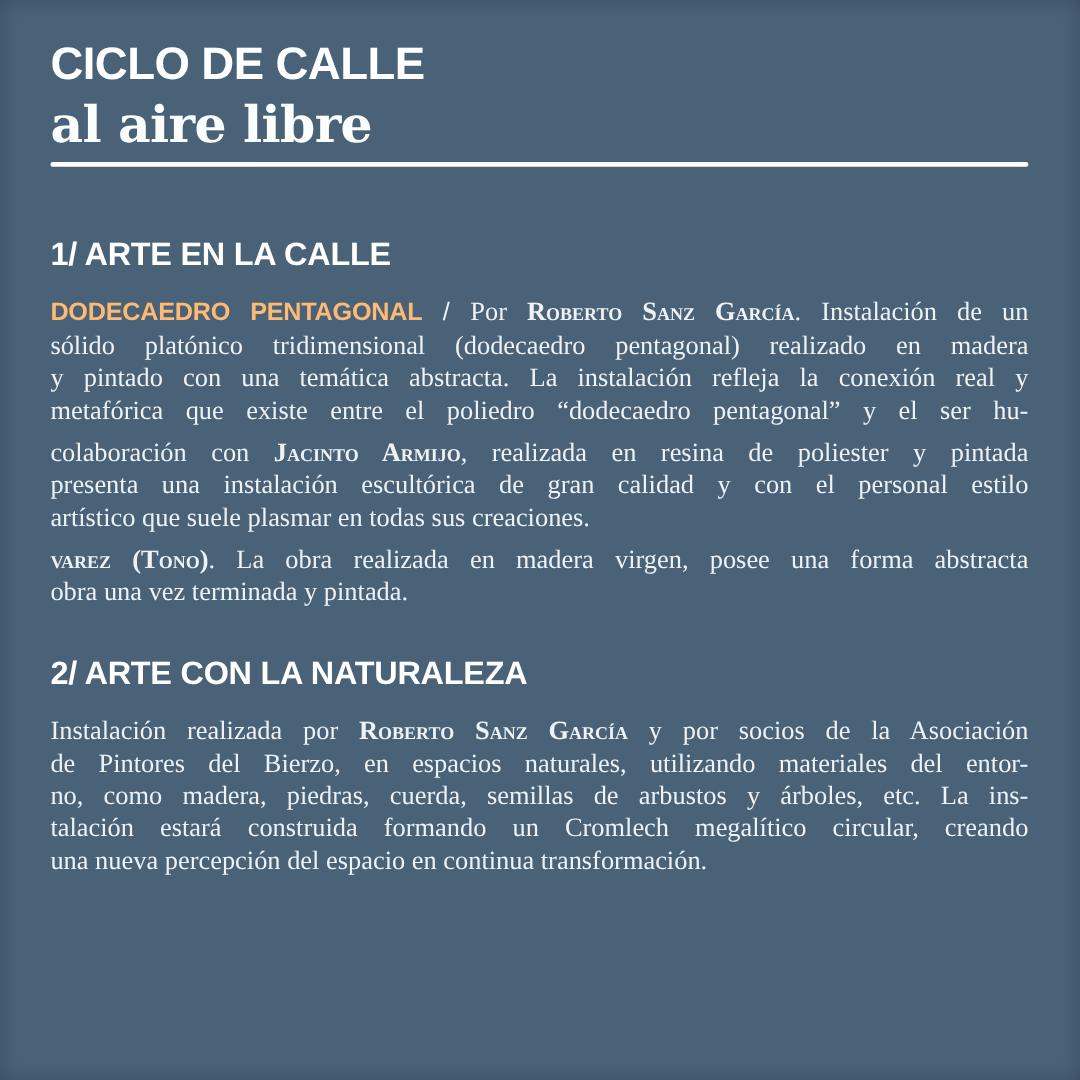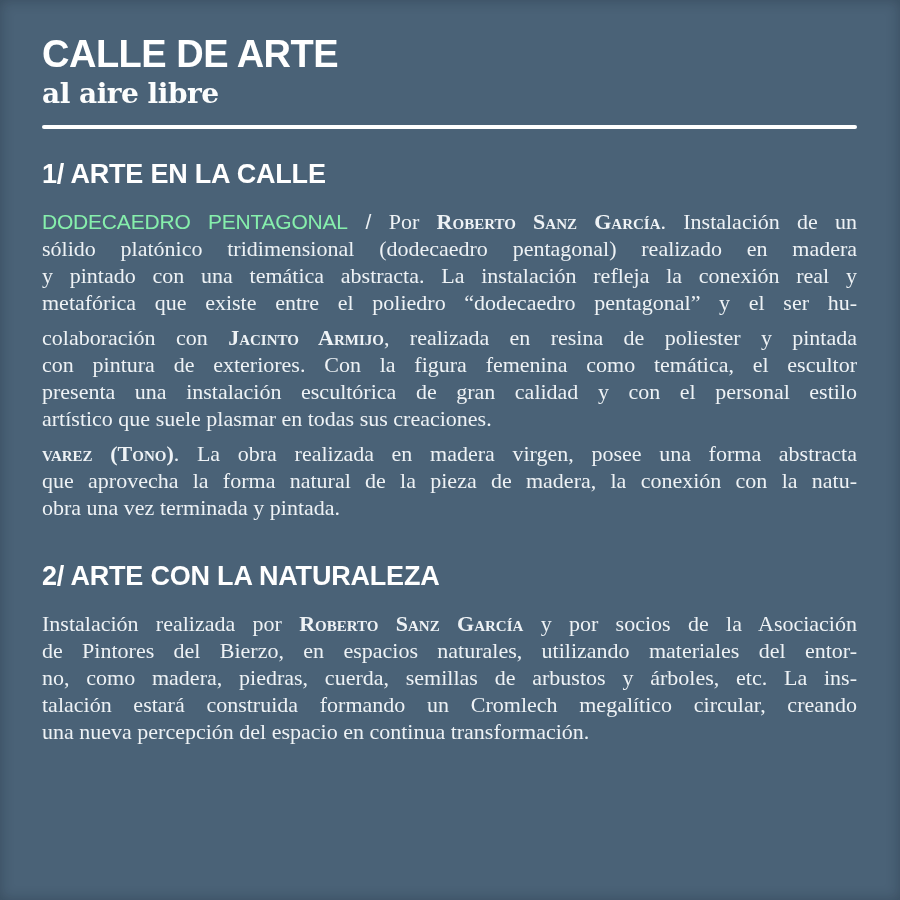--- a/index.html
+++ b/index.html
@@ -77,7 +77,7 @@
 
 <div class="page">
   <header>
-    <div class="title">CALLE DE ARTE</div>
+    <div class="title">CICLO DE CALLE</div>
     <div class="subtitle">al aire libre</div>
     <div class="rule"></div>
   </header>

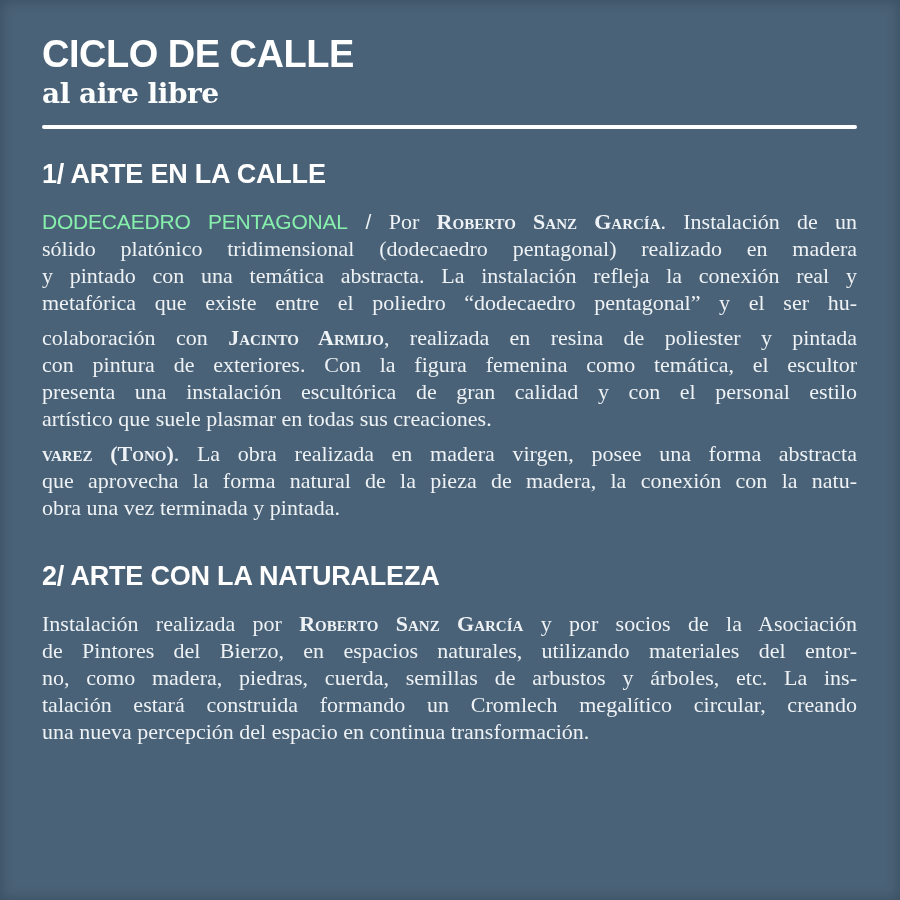--- a/index.html
+++ b/index.html
@@ -23,10 +23,10 @@
   .subtitle {
     font-family: "DejaVu Serif", serif;
     font-weight: 700;
-    font-size: 28px;
+    font-size: 42px;
     line-height: 37px;
     letter-spacing: -0.5px;
-    margin-top: 1px;
+    margin-top: 11px;
     color: #fcfdfd;
   }
   .rule {

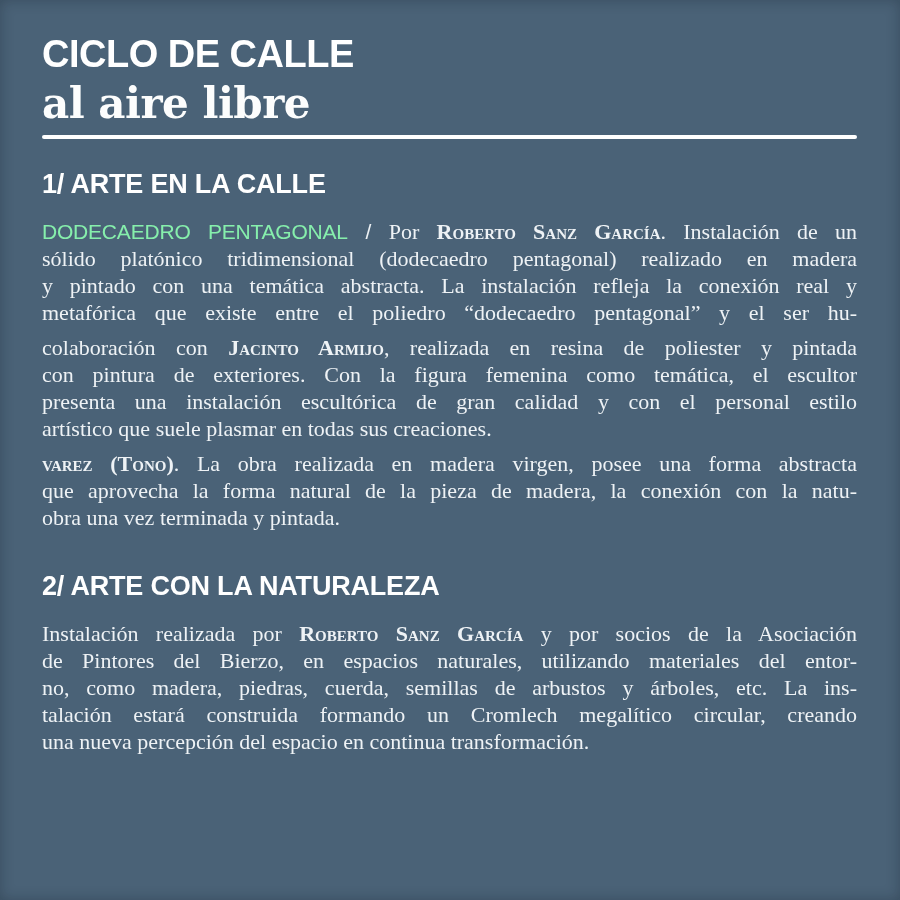--- a/index.html
+++ b/index.html
@@ -43,7 +43,7 @@
     line-height: 30px;
     letter-spacing: -0.2px;
     color: #ffffff;
-    margin: 30px 0 19px 0;
+    margin: 58px 0 19px 0;
   }
   .section + .section .section-heading { margin-top: 40px; }
   .paragraph { margin: 0 0 8px 0; }

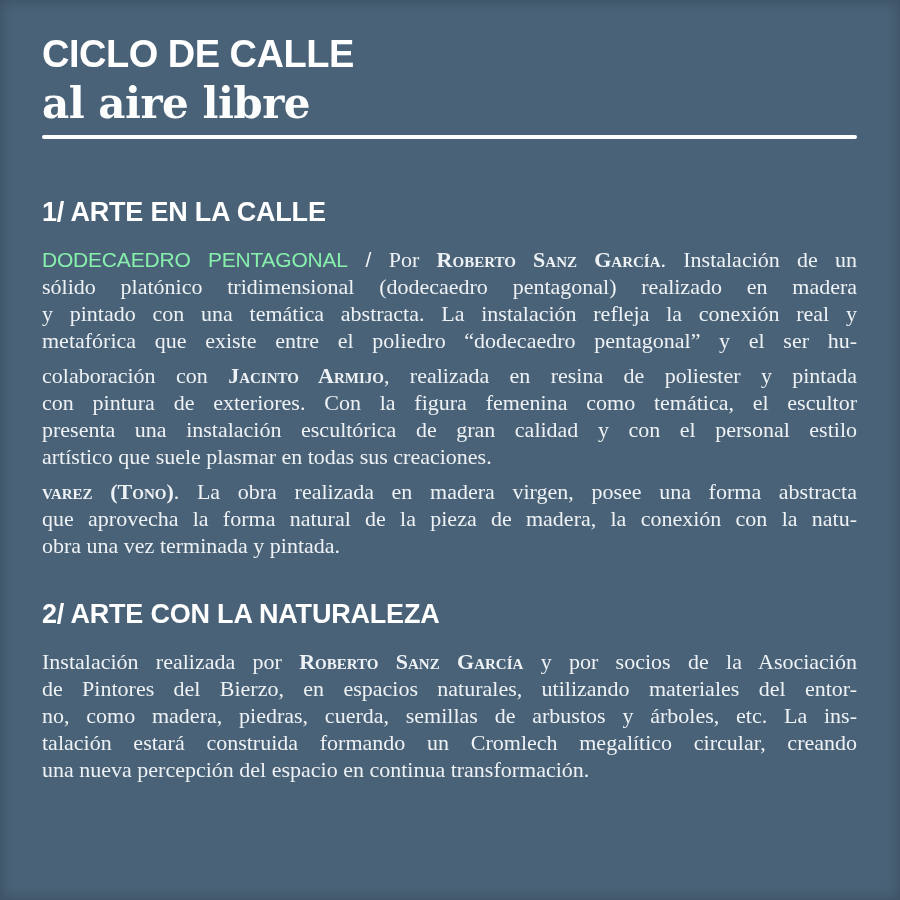--- a/index.html
+++ b/index.html
@@ -57,10 +57,10 @@
   .line.last { text-align-last: left; }
   .seg-lead {
     font-family: "Liberation Sans", sans-serif;
-    font-weight: 400;
+    font-weight: 700;
     font-size: 21px;
     letter-spacing: -0.2px;
-    color: #86efac;
+    color: #fdba74;
   }
   .seg-slash {
     font-family: "Liberation Sans", sans-serif;

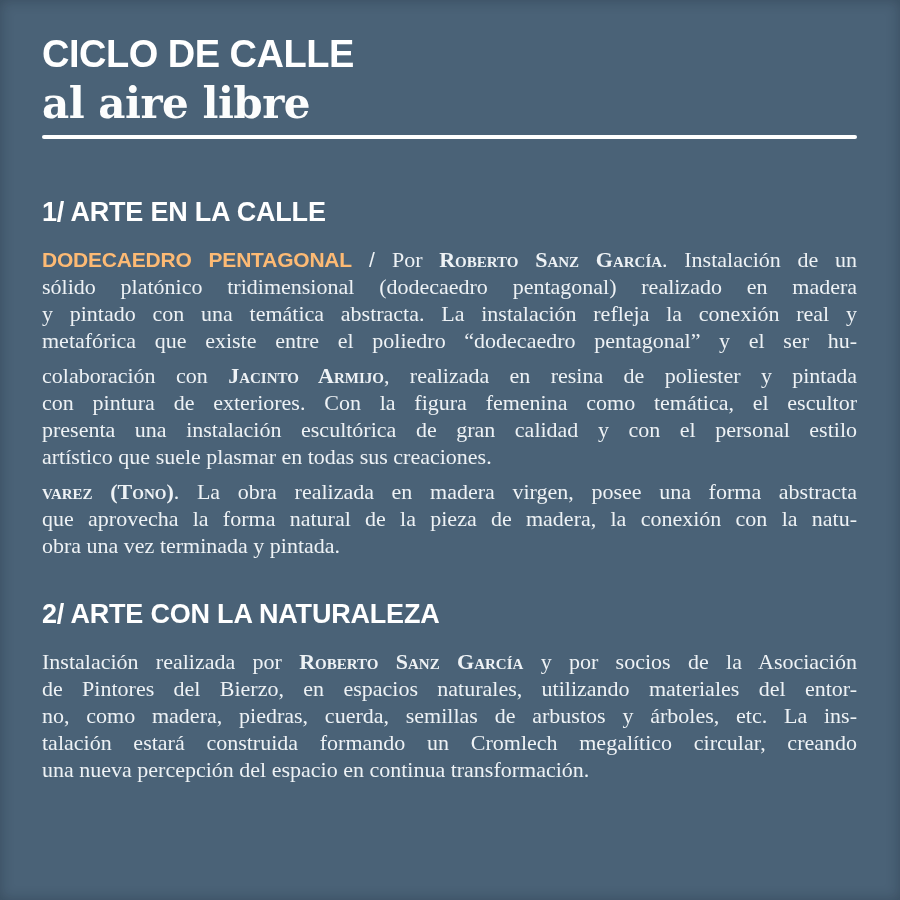--- a/index.html
+++ b/index.html
@@ -92,7 +92,6 @@
         </div>
         <div class="paragraph">
           <div class="line"><span class="seg-n">colaboración con </span><span class="seg-name">Jacinto Armijo</span><span class="seg-n">, realizada en resina de poliester y pintada</span></div>
-          <div class="line"><span class="seg-n">con pintura de exteriores. Con la figura femenina como temática, el escultor</span></div>
           <div class="line"><span class="seg-n">presenta una instalación escultórica de gran calidad y con el personal estilo</span></div>
           <div class="line last"><span class="seg-n">artístico que suele plasmar en todas sus creaciones.</span></div>
         </div>

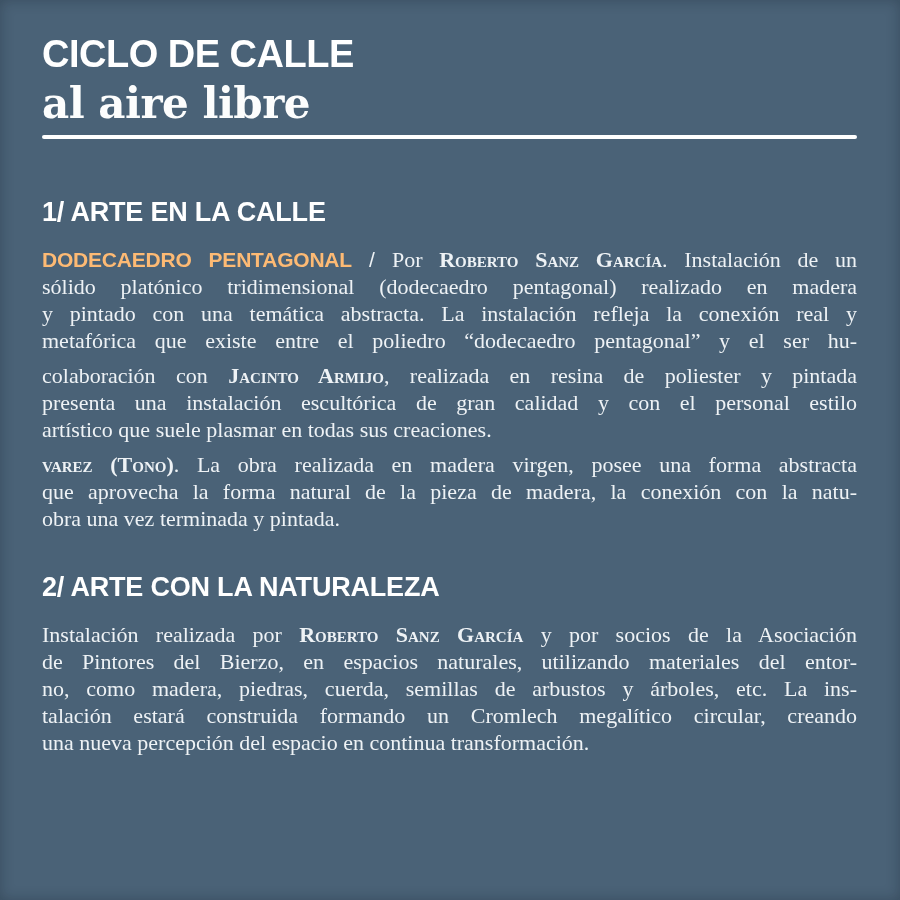--- a/index.html
+++ b/index.html
@@ -97,7 +97,6 @@
         </div>
         <div class="paragraph">
           <div class="line"><span class="seg-name">varez (Tono)</span><span class="seg-n">. La obra realizada en madera virgen, posee una forma abstracta</span></div>
-          <div class="line"><span class="seg-n">que aprovecha la forma natural de la pieza de madera, la conexión con la natu-</span></div>
           <div class="line last"><span class="seg-n">obra una vez terminada y pintada.</span></div>
         </div>
       </section>

